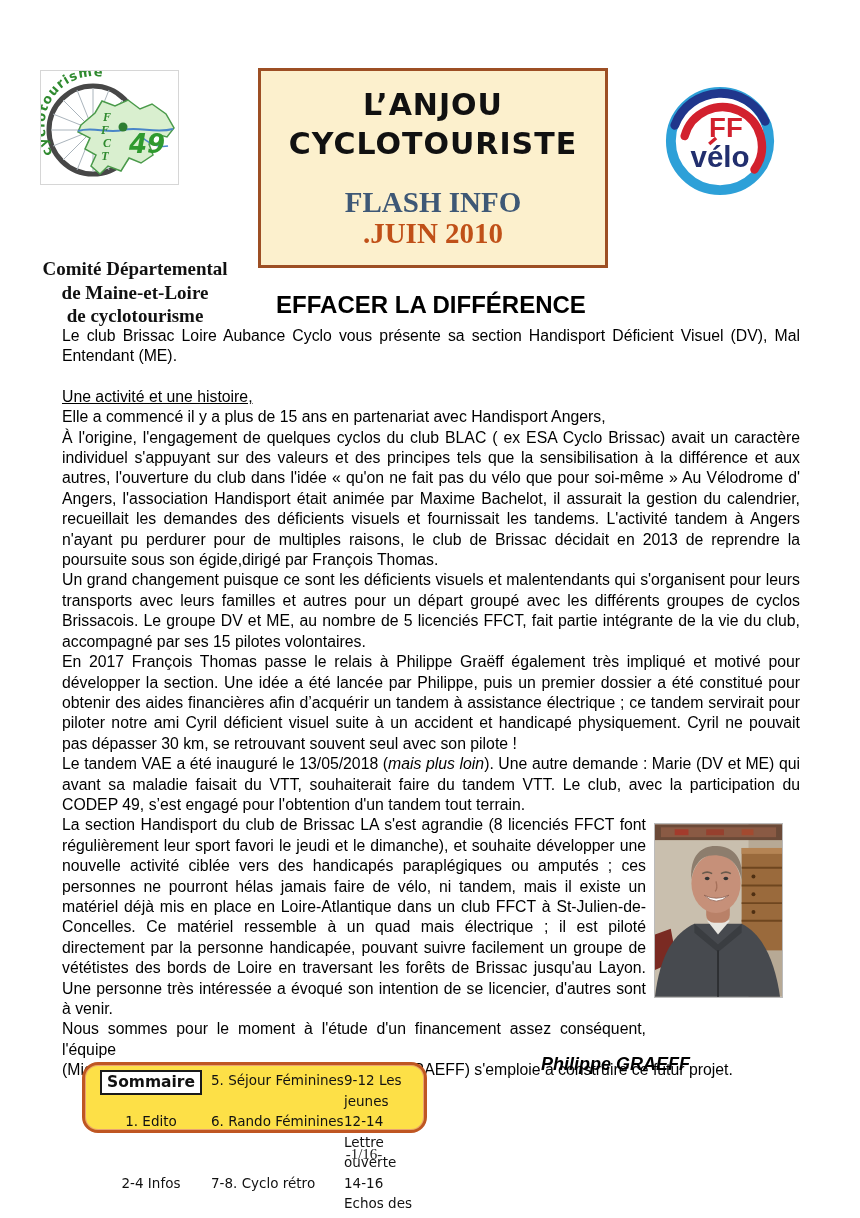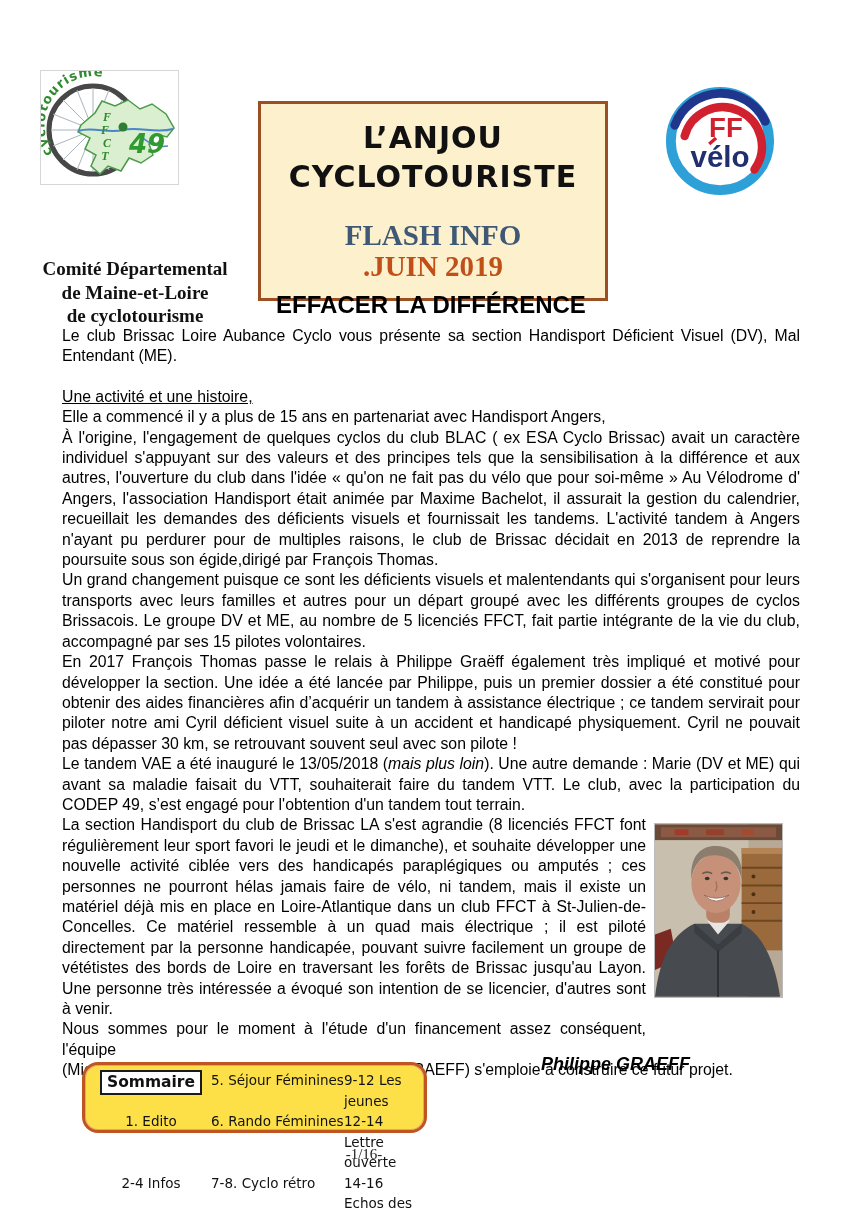--- a/index.html
+++ b/index.html
@@ -12,7 +12,7 @@
   .committee{position:absolute;left:30px;top:221px;width:210px;text-align:center;
              font-family:"Liberation Serif",serif;font-weight:bold;font-size:19px;line-height:23.5px;color:#111;margin-top:36px;}
   .title-box{position:absolute;left:258px;top:68px;width:350px;height:200px;box-sizing:border-box;
-             background:#fcf0cd;border:3px solid #9d4f24;text-align:center;margin-top:33px;}
+             background:#fcf0cd;border:3px solid #9d4f24;text-align:center;}
   .title-line{font-family:"DejaVu Sans",sans-serif;font-weight:bold;font-size:30px;line-height:39px;
               letter-spacing:1px;color:#111;}
   .title-top{padding-top:14px;}

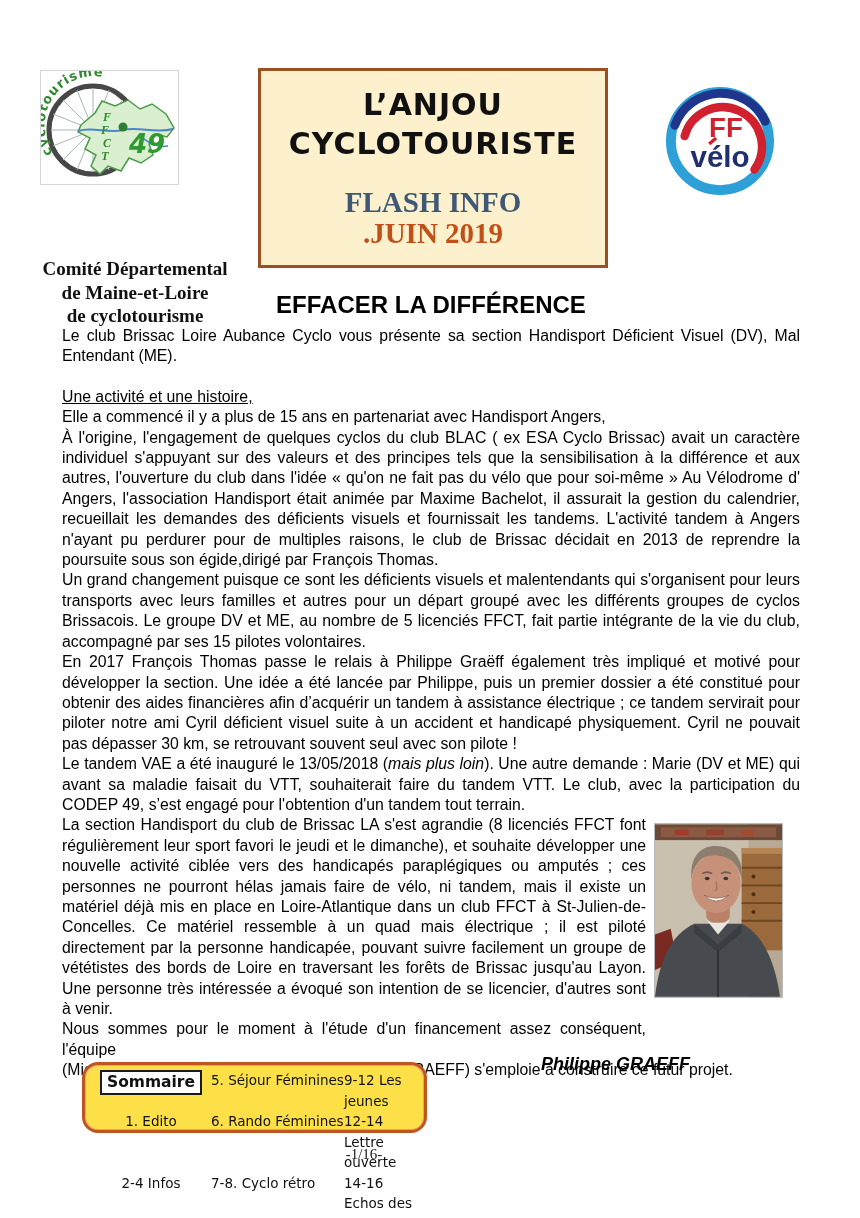--- a/index.html
+++ b/index.html
@@ -108,7 +108,7 @@
     <div class="title-line title-top">L’ANJOU</div>
     <div class="title-line">CYCLOTOURISTE</div>
     <div class="flash">FLASH INFO</div>
-    <div class="issue">.JUIN 2019</div>
+    <div class="issue">.JUIN 2010</div>
   </div>
 
   <div class="ffvelo">

